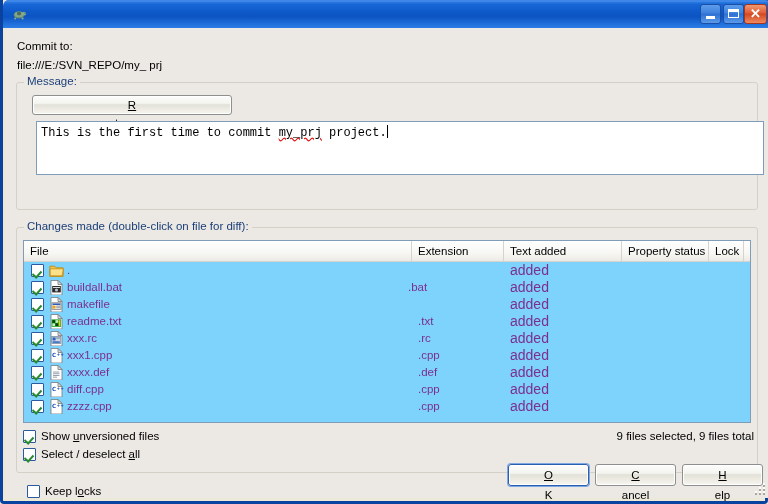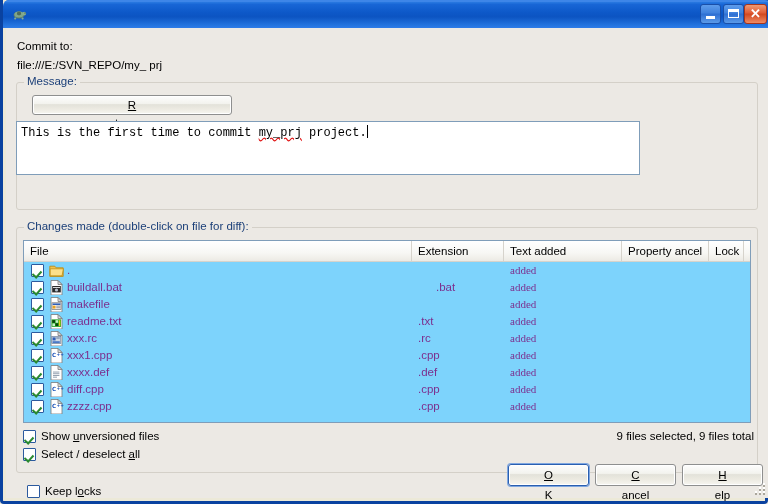--- a/index.html
+++ b/index.html
@@ -214,7 +214,7 @@
         </span>
     </div>
 
-    <div id="msgbox" style="left:10px;top:93px;width:624px;height:54px;">
+    <div id="msgbox" style="left:30px;top:93px;width:728px;height:54px;">
       <div id="msgtext"><span>This is the first time to commit </span><span class="squig">my_prj</span><span> project.</span><span id="caret"></span></div>
     </div>
 

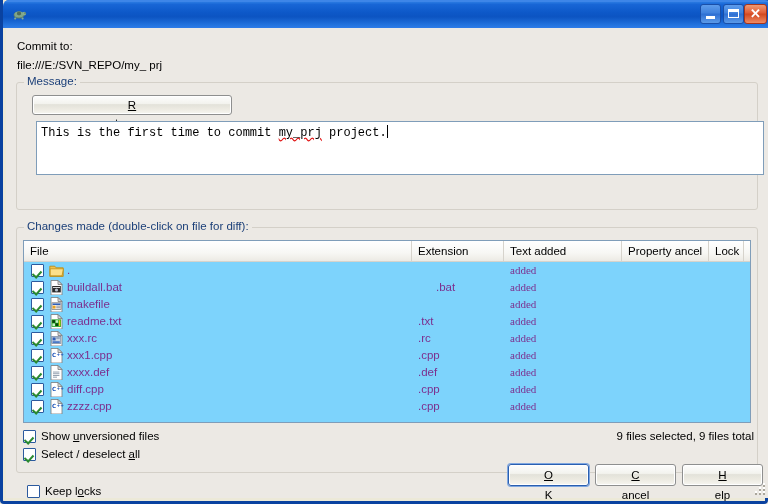--- a/index.html
+++ b/index.html
@@ -226,7 +226,7 @@
           <div class="hcell" style="left: 0px; width: 388px;">File</div>
           <div class="hcell" style="left: 388px; width: 92px;">Extension</div>
           <div class="hcell" style="left: 480px; width: 118px;">Text added</div>
-          <div class="hcell" style="left: 598px; width: 87px;">Property ancel</div>
+          <div class="hcell" style="left: 598px; width: 87px;">Property status</div>
           <div class="hcell" style="left: 685px; width: 35px;">Lock</div>
         </div>
       <div id="list-rows">

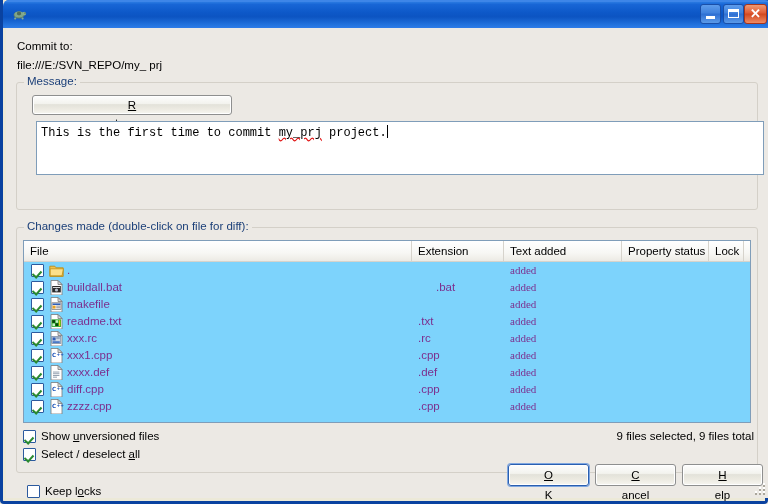--- a/index.html
+++ b/index.html
@@ -148,7 +148,7 @@
     font-size:11.5px;color:#7c2f8e;white-space:nowrap;
   }
   .ext{position:absolute;top:1px;height:15px;line-height:15px;font-size:11.5px;color:#7c2f8e;white-space:nowrap;}
-  .tstat{position:absolute;top:1px;height:15px;line-height:15px;font-size:11px;color:#7c2f8e;white-space:nowrap;font-family:Liberation Serif, serif;}
+  .tstat{position:absolute;top:1px;height:15px;line-height:15px;font-size:14px;color:#7c2f8e;white-space:nowrap;}
 
   
   .cbrow{position:absolute;height:15px;}

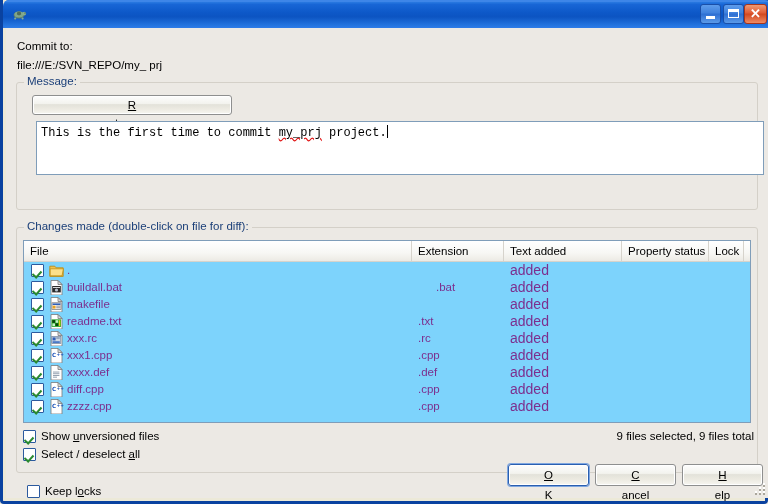--- a/index.html
+++ b/index.html
@@ -252,7 +252,7 @@
               <circle cx="7.5" cy="10" r="1.6" fill="#b9c4cf"></circle>
             </svg>
             <div class="fname">buildall.bat</div>
-            <div class="ext" style="left: 412px;">.bat</div>
+            <div class="ext" style="left: 384px;">.bat</div>
             <div class="tstat" style="left: 486px;">added</div>
             <div class="tstat" style="left: 604px;"></div>
             <div class="tstat" style="left: 691px;"></div>

